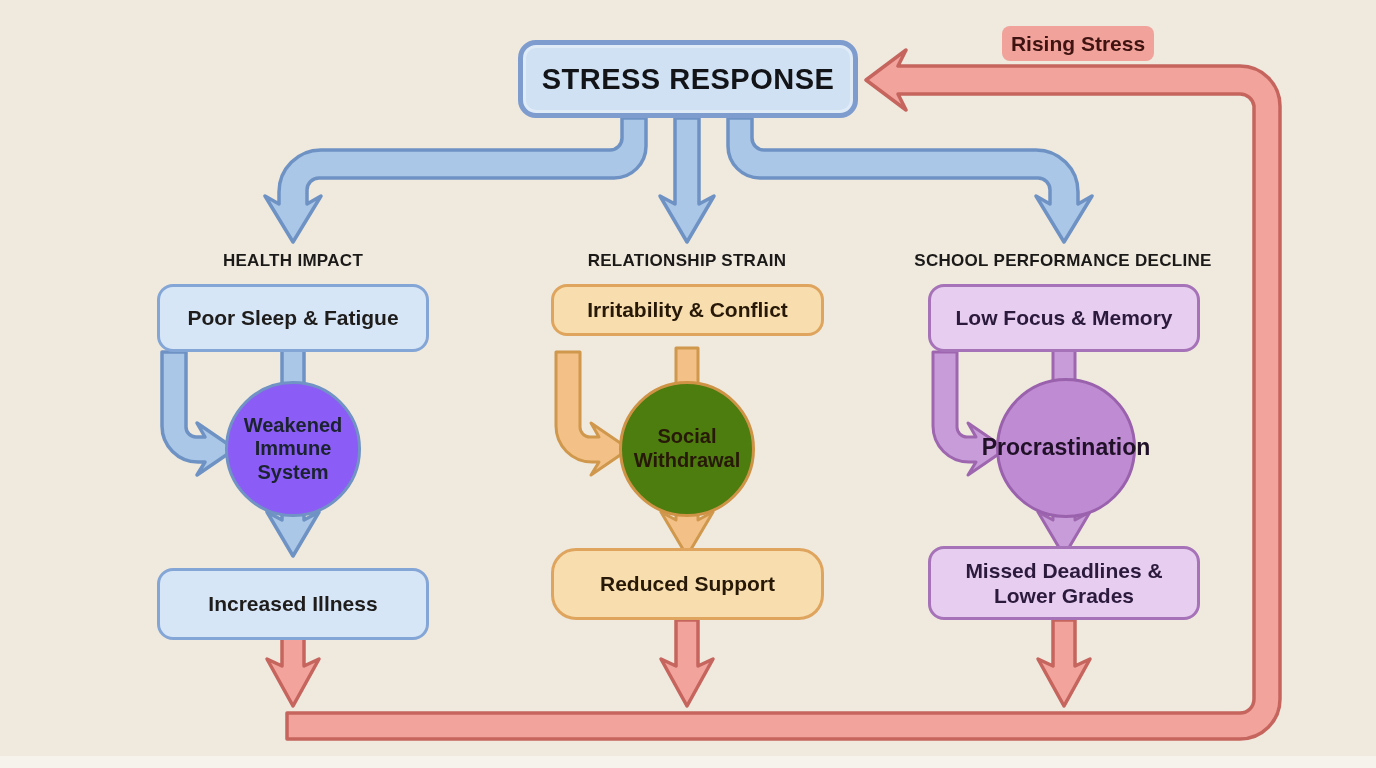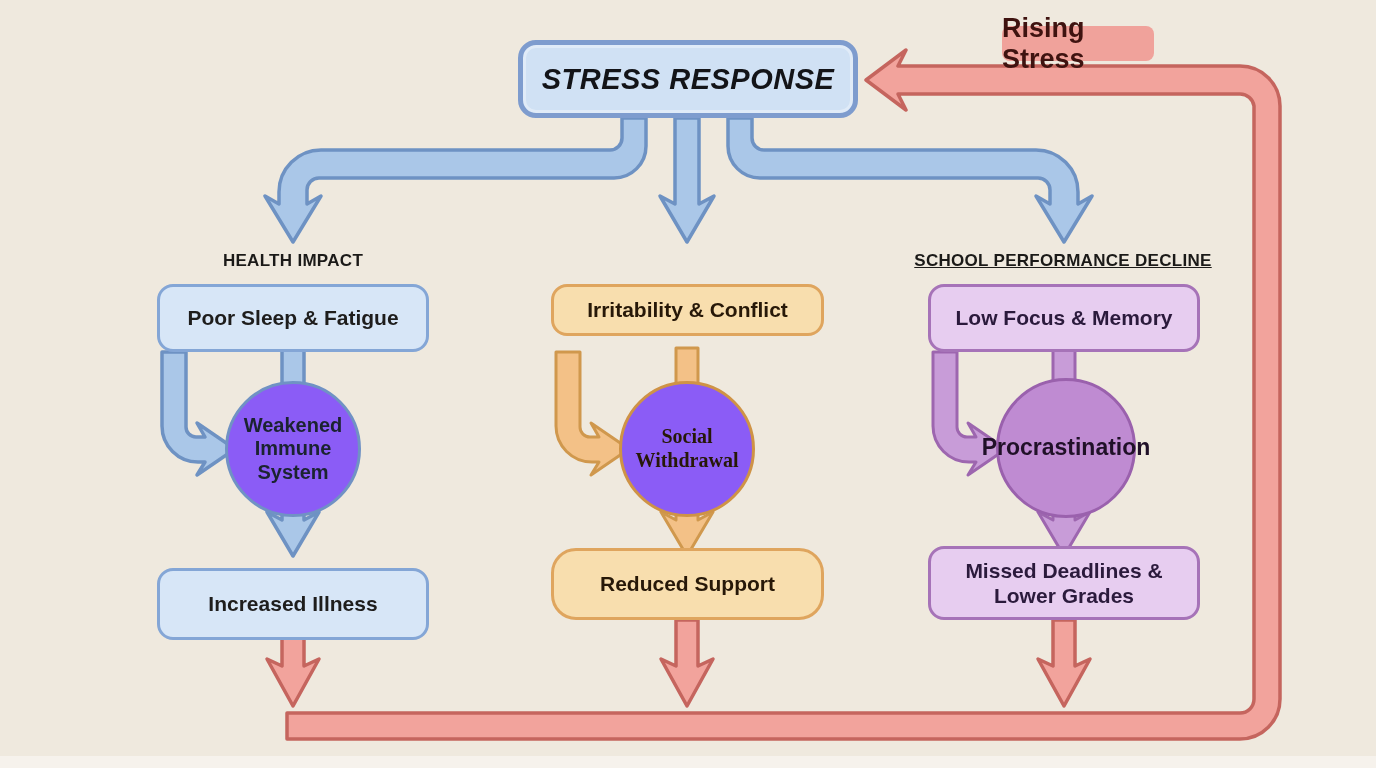--- a/index.html
+++ b/index.html
@@ -39,7 +39,7 @@
     color:#1b1a18;white-space:nowrap;}
   .badge{position:absolute;left:1002px;top:26px;width:152px;height:35px;
     display:flex;align-items:center;justify-content:center;border-radius:8px;
-    background:#f0a29b;font-weight:700;font-size:27px;color:#3f1310;}
+    background:#f0a29b;font-weight:700;font-size:21px;color:#3f1310;}
 </style>
 </head>
 <body>

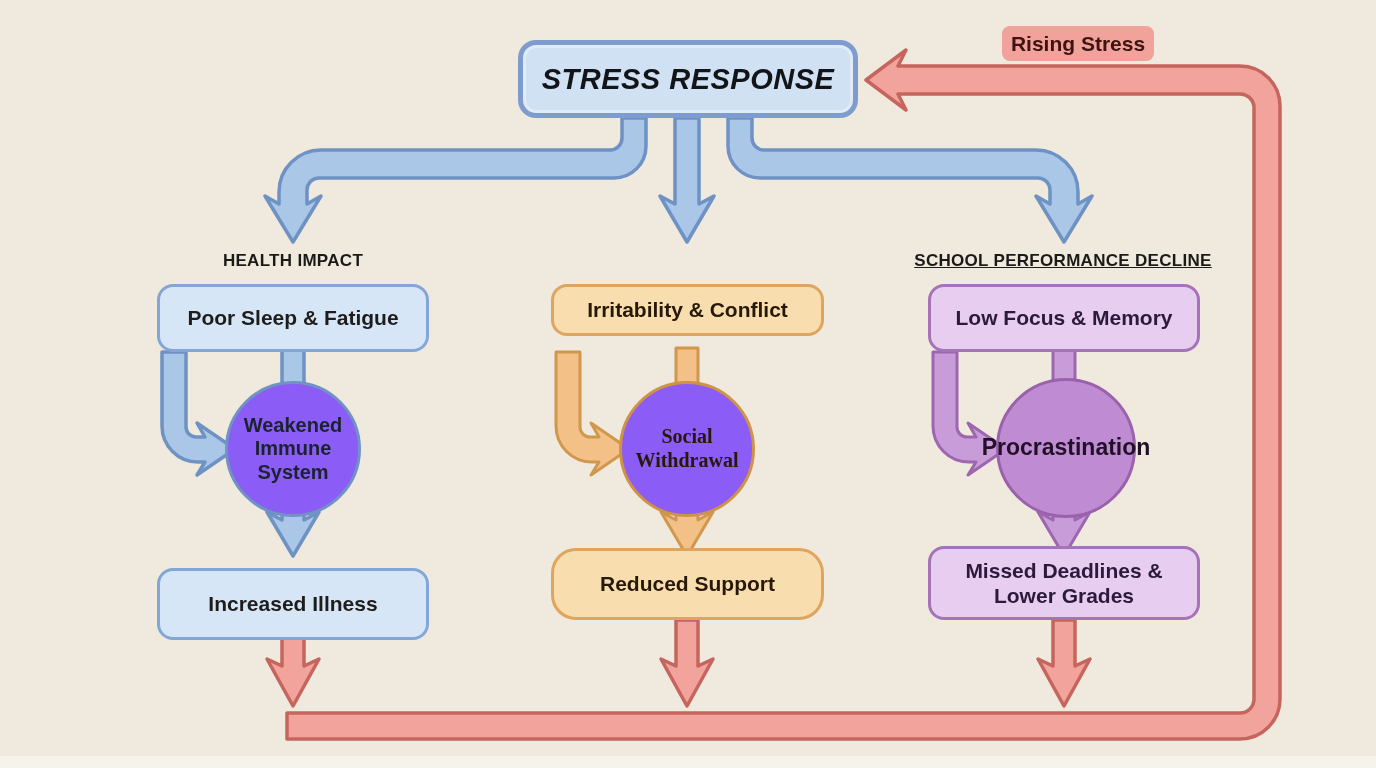--- a/index.html
+++ b/index.html
@@ -33,7 +33,7 @@
     display:flex;align-items:center;justify-content:center;
     background:#d0e1f4;border:5px solid #7e9cce;border-radius:18px;
     box-shadow:inset 0 0 0 3px rgba(255,255,255,0.35);box-sizing:border-box;
-    font-weight:800;font-size:29px;letter-spacing:0.5px;color:#131418;font-style:italic;}
+    font-weight:800;font-size:29px;letter-spacing:0.5px;color:#131418;}
   .hdr{position:absolute;top:248px;height:26px;display:flex;align-items:center;
     justify-content:center;font-weight:700;font-size:17px;letter-spacing:0.3px;
     color:#1b1a18;white-space:nowrap;}

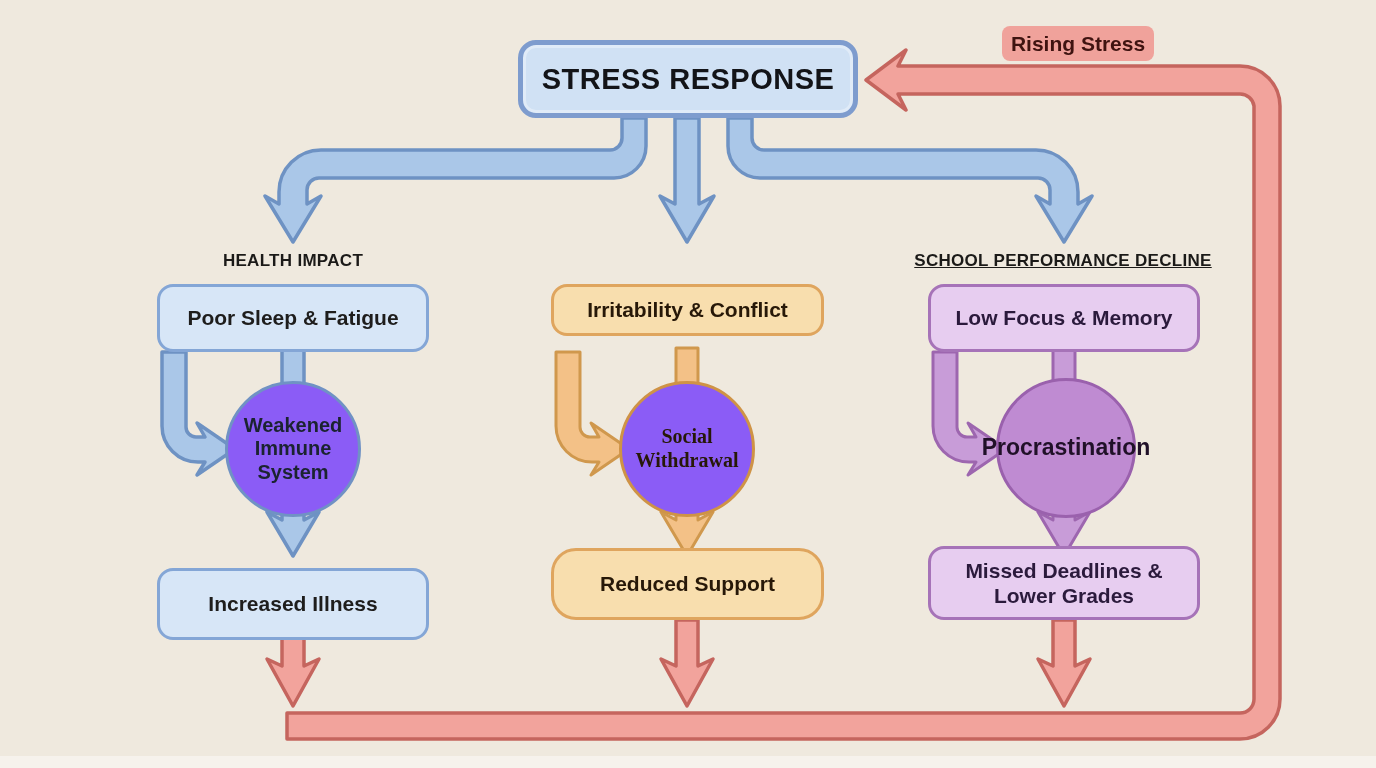--- a/index.html
+++ b/index.html
@@ -99,6 +99,7 @@
   <div class="badge">Rising Stress</div>
 
   <div class="hdr" style="left:173px;width:240px;">HEALTH IMPACT</div>
+  <div class="hdr" style="left:547px;width:280px;">RELATIONSHIP STRAIN</div>
   <div class="hdr" style="left:883px;width:360px;text-decoration:underline;">SCHOOL PERFORMANCE DECLINE</div>
 
   <div class="node node-blue" style="left:157px;top:284px;width:272px;height:68px;">

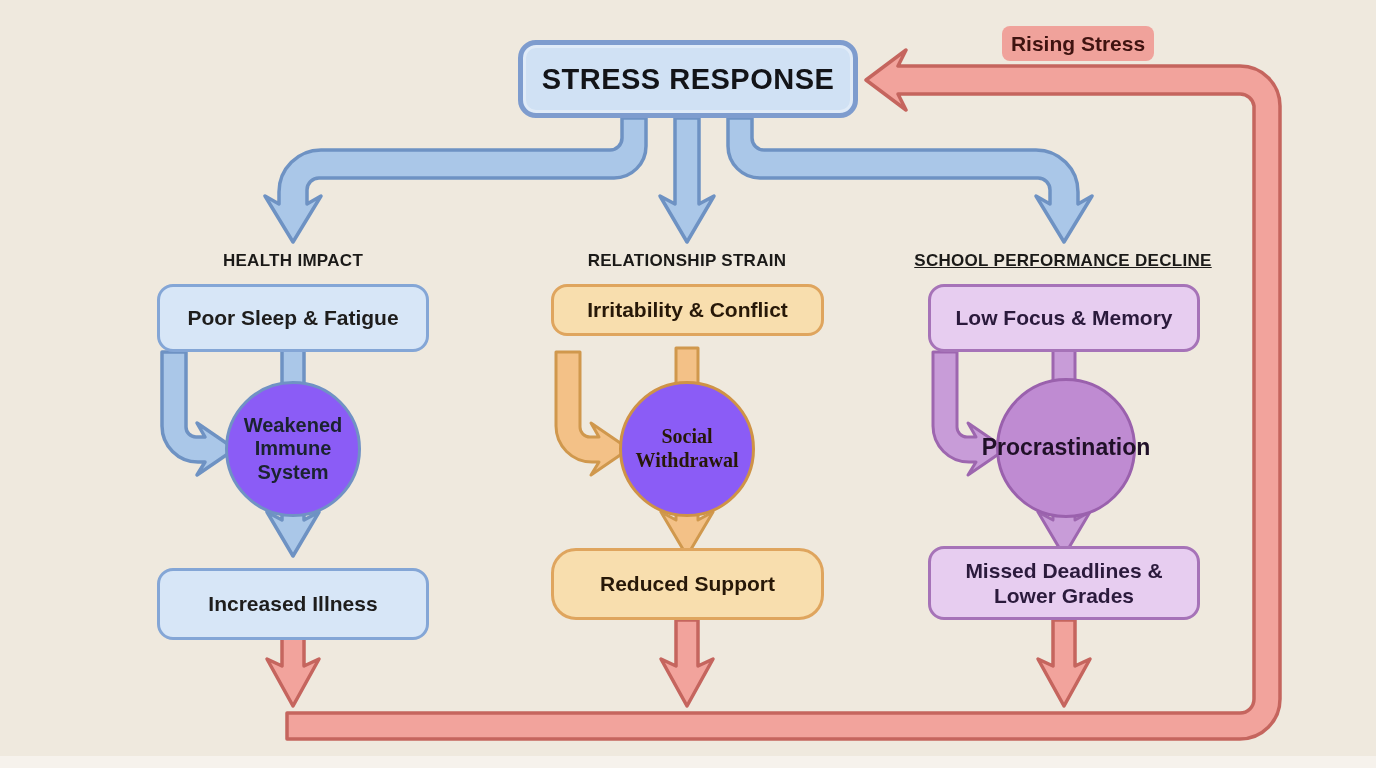--- a/index.html
+++ b/index.html
@@ -100,7 +100,7 @@
 
   <div class="hdr" style="left:173px;width:240px;">HEALTH IMPACT</div>
   <div class="hdr" style="left:547px;width:280px;">RELATIONSHIP STRAIN</div>
-  <div class="hdr" style="left:883px;width:360px;text-decoration:underline;">SCHOOL PERFORMANCE DECLINE</div>
+  <div class="hdr" style="left:883px;width:360px;">SCHOOL PERFORMANCE DECLINE</div>
 
   <div class="node node-blue" style="left:157px;top:284px;width:272px;height:68px;">
     <span>Poor Sleep &amp; Fatigue</span>

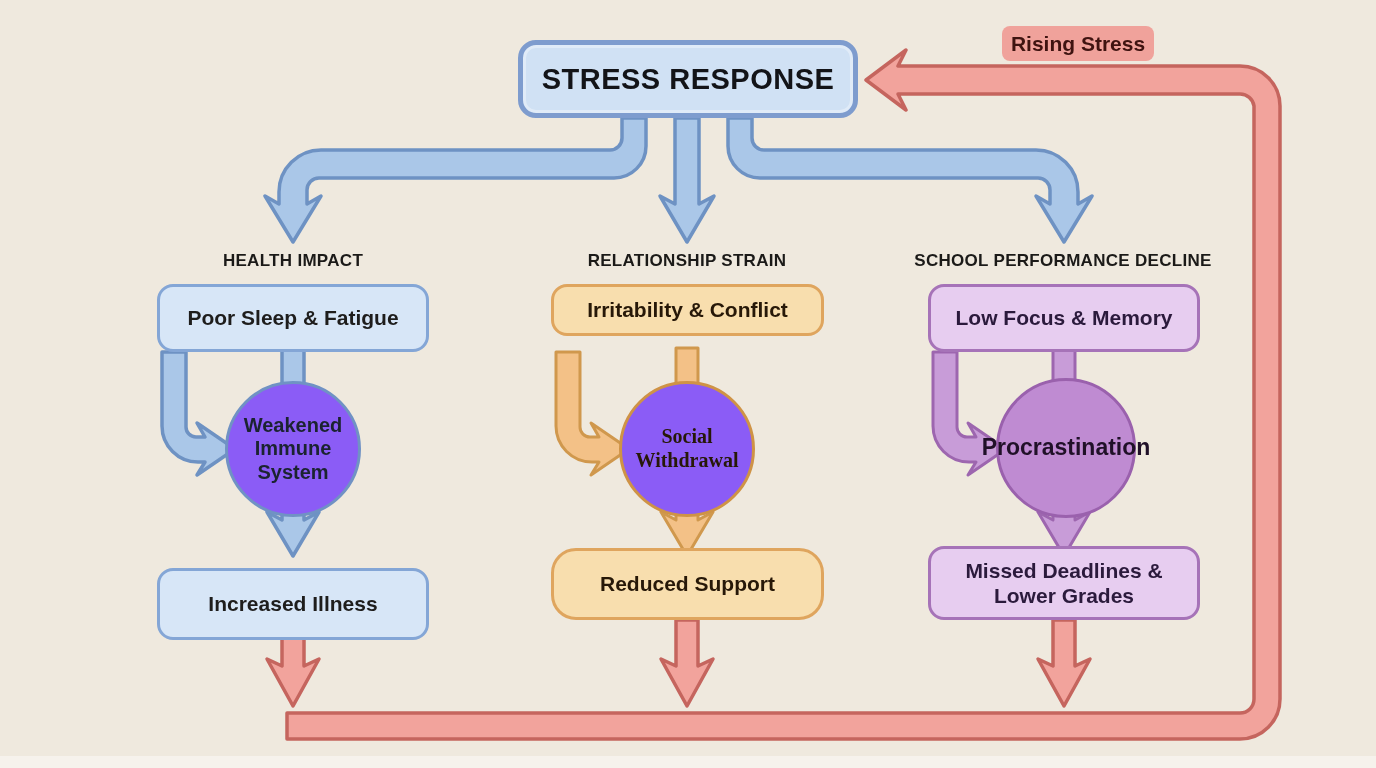--- a/index.html
+++ b/index.html
@@ -27,7 +27,7 @@
     text-align:center;font-weight:700;font-size:20px;border-radius:50%;
     line-height:1.18;box-sizing:border-box;padding:6px;}
   .circle-blue{background:#8b5cf6;border:3.5px solid #7092c4;color:#1b2330;}
-  .circle-orange{background:#8b5cf6;border:3.5px solid #cf9346;color:#271808;font-family:Liberation Serif, serif;}
+  .circle-orange{background:#4d7c0f;border:3.5px solid #cf9346;color:#271808;}
   .circle-purple{background:#bf8bd2;border:3.5px solid #9a61ad;color:#201028;font-size:23px;}
   .title-box{position:absolute;left:518px;top:40px;width:340px;height:78px;
     display:flex;align-items:center;justify-content:center;

